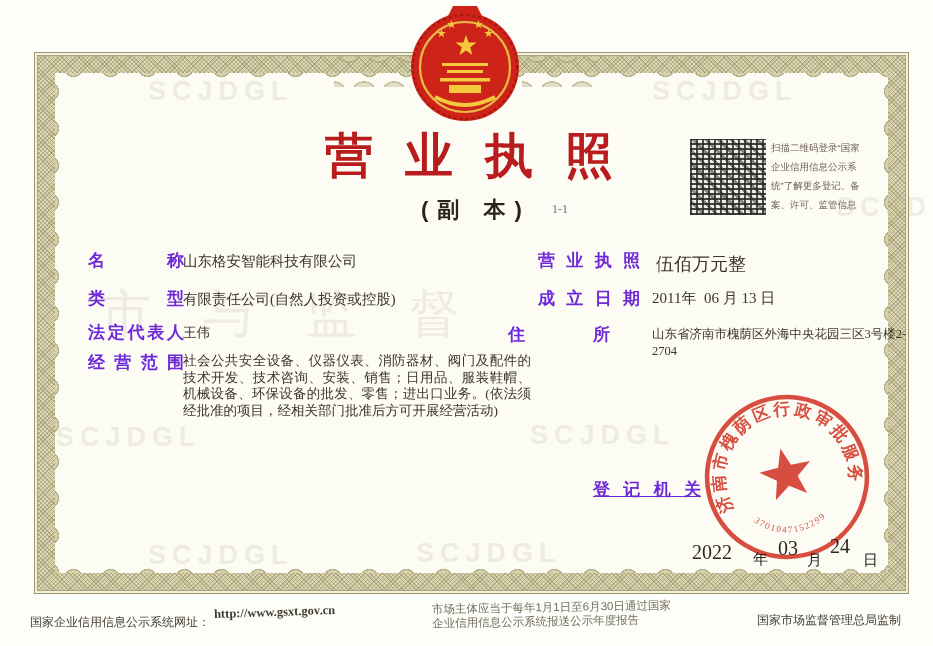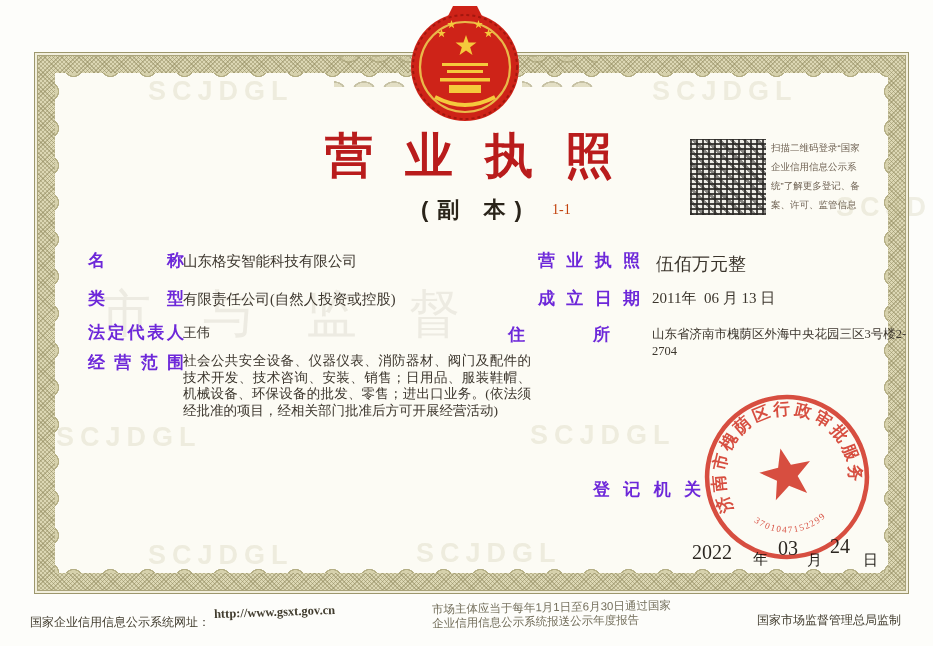--- a/index.html
+++ b/index.html
@@ -53,7 +53,7 @@
   .title { left:325px; top:124px; font-size:48px; font-weight:bold; color:#b91c1c; letter-spacing:32px;
            white-space:nowrap; }
   .subtitle { left:421px; top:195px; font-size:22px; font-weight:bold; color:#2a241a; letter-spacing:9px; white-space:nowrap; }
-  .page-no { left:552px; top:202px; font-family:"Liberation Serif", serif; font-size:14px; color:#c2410c; }
+  .page-no { left:552px; top:202px; font-family:"Liberation Serif", serif; font-size:12px; color:#737373; }
 
   .qr { left:690px; top:139px; width:76px; height:76px; background-color:#edece6;
         background-image:

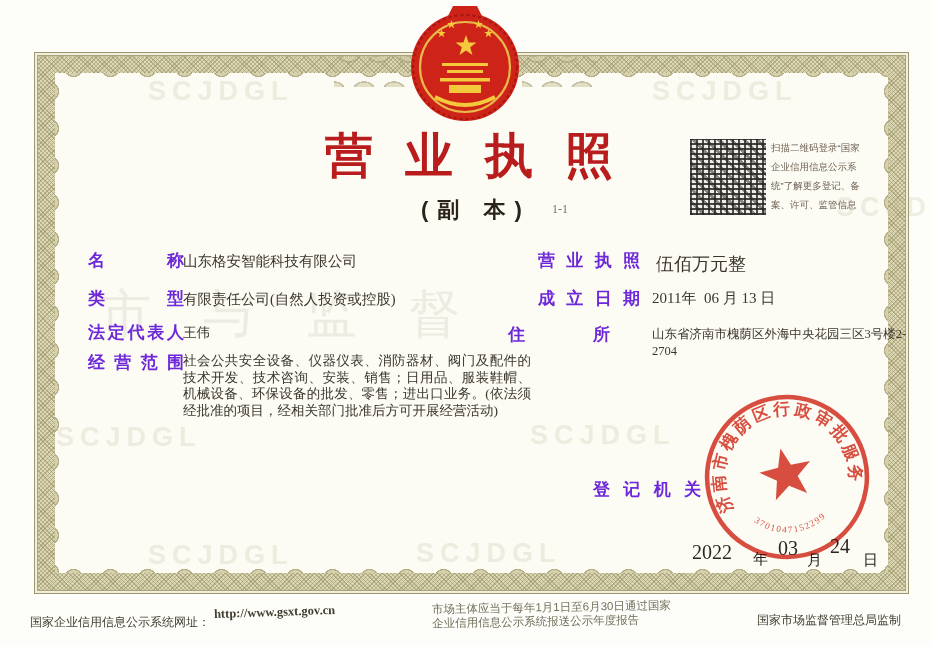--- a/index.html
+++ b/index.html
@@ -157,7 +157,7 @@
   <span class="flabel" style="left:508px; top:323px; width:102px;">住所</span>
   <span class="fvalue" style="left:652px; top:326px; width:258px; font-size:12.5px; line-height:17px;">山东省济南市槐荫区外海中央花园三区3号楼2-2704</span>
 
-  <span class="flabel" style="left:593px; top:478px; width:108px;">登记机关</span>
+  <span class="flabel" style="left:593px; top:478px; width:108px;text-decoration:underline;">登记机关</span>
 
   <svg class="stamp" width="172" height="172" viewBox="0 0 170 170">
     <circle cx="85" cy="85" r="79" fill="none" stroke="#d63c2e" stroke-width="4.5"></circle>

